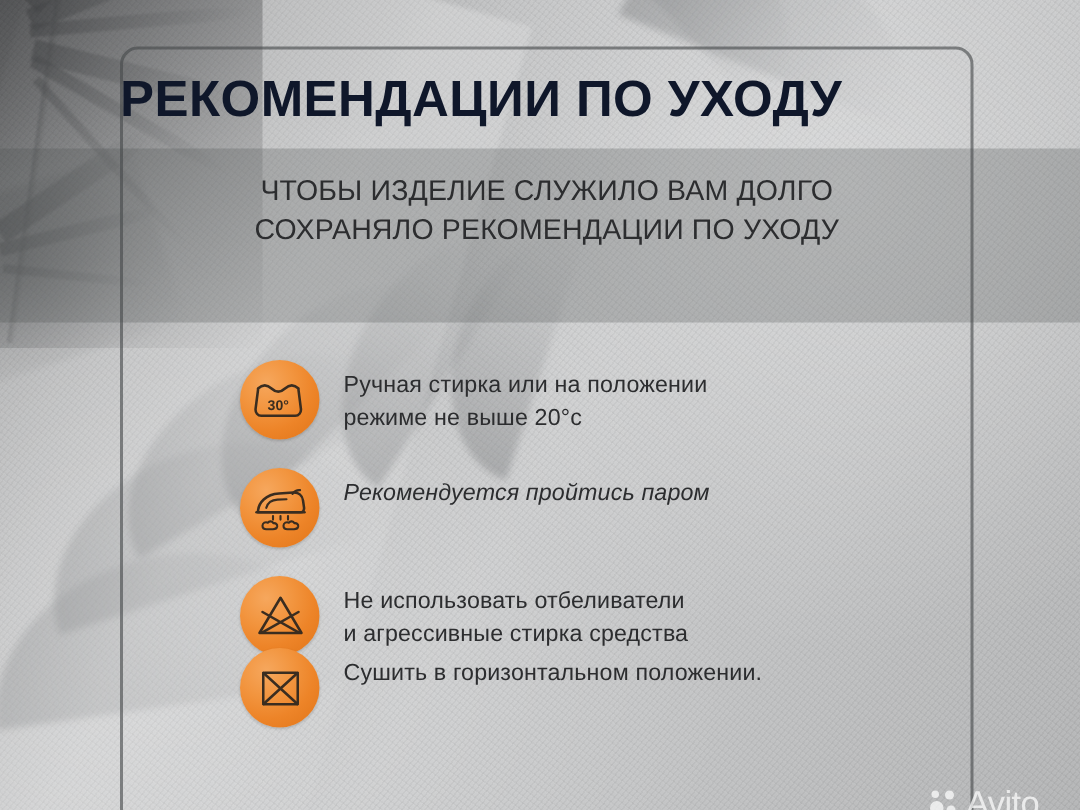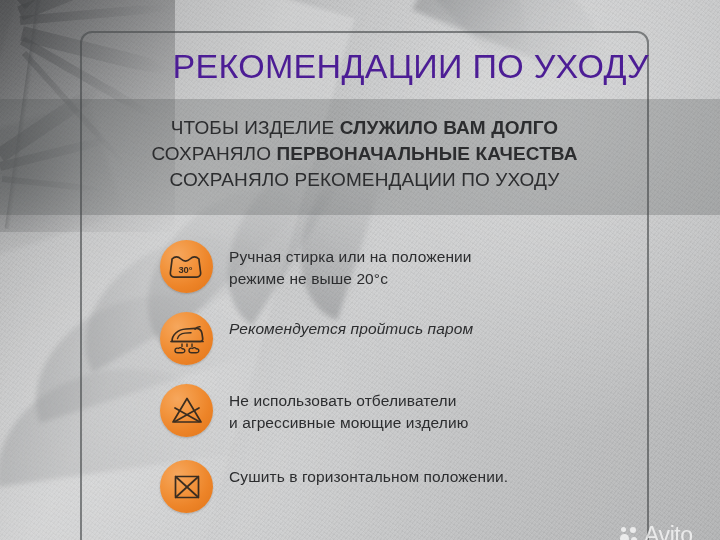--- a/index.html
+++ b/index.html
@@ -89,9 +89,9 @@
 
   #page-title {
     position:absolute; left:80px; top:47px; width:569px;
-    text-align:right;
-    font-size:34px; font-weight:normal; letter-spacing:0.3px;
-    color:#4c1d95;
+    text-align:left;
+    font-size:34px; font-weight:bold; letter-spacing:0.3px;
+    color:#0f172a;
     white-space:nowrap;
     font-stretch:condensed;
   }

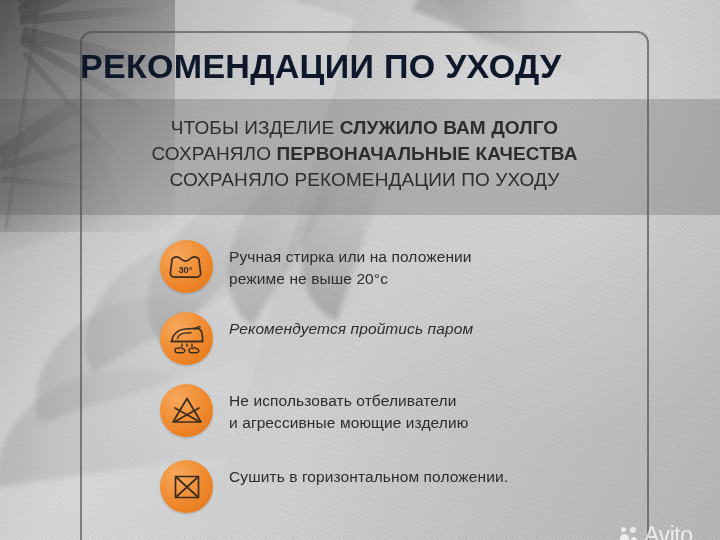--- a/index.html
+++ b/index.html
@@ -105,7 +105,7 @@
     letter-spacing:0.1px;
   }
   #subtitle .ln { display:block; white-space:nowrap; }
-  #subtitle b { font-weight:bold; }
+  #subtitle b { font-weight:normal; }
 
   
   #care-list { position:absolute; left:0; top:0; width:720px; }

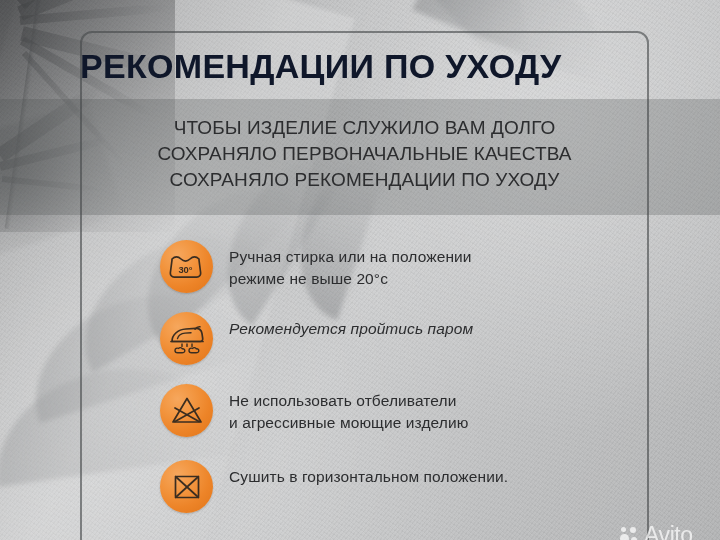--- a/index.html
+++ b/index.html
@@ -198,7 +198,6 @@
 
   <div id="subtitle">
     <span class="ln"><span>ЧТОБЫ ИЗДЕЛИЕ </span><b>СЛУЖИЛО ВАМ ДОЛГО</b></span>
-    <span class="ln"><span>СОХРАНЯЛО </span><b>ПЕРВОНАЧАЛЬНЫЕ КАЧЕСТВА</b></span>
     <span class="ln">СОХРАНЯЛО РЕКОМЕНДАЦИИ ПО УХОДУ</span>
   </div>
 

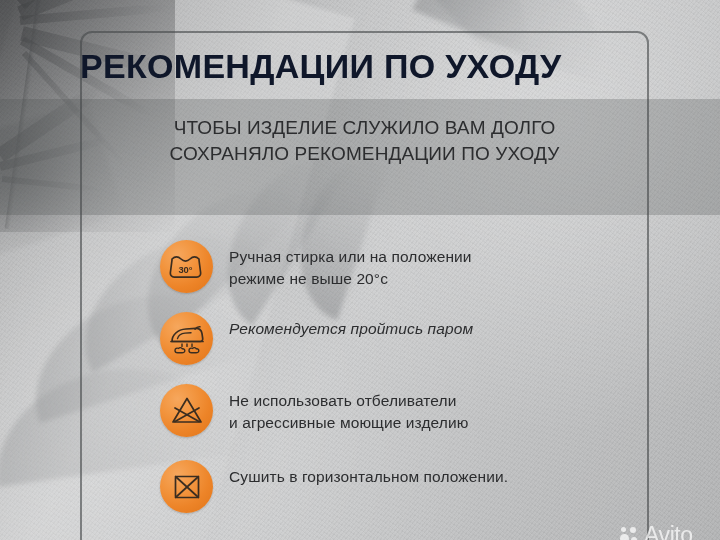--- a/index.html
+++ b/index.html
@@ -252,7 +252,7 @@
       </div>
       <div class="care-text">
         <span>Не использовать отбеливатели</span>
-        <span>и агрессивные моющие изделию</span>
+        <span>и агрессивные стирка средства</span>
       </div>
     </div>
 

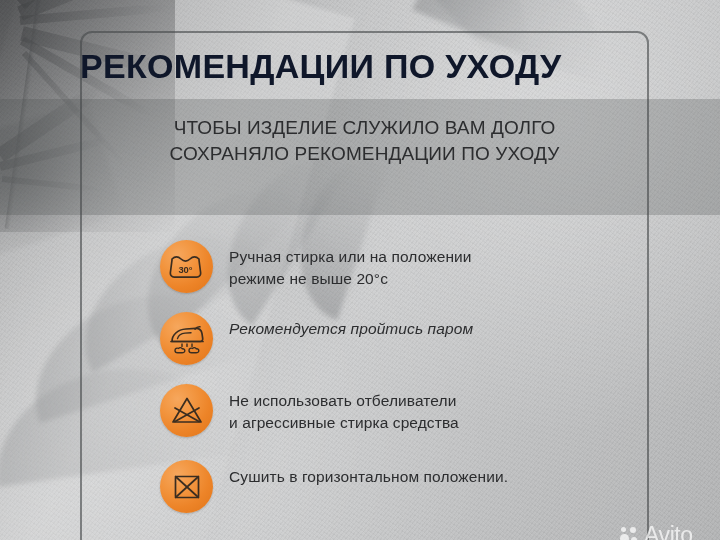--- a/index.html
+++ b/index.html
@@ -256,7 +256,7 @@
       </div>
     </div>
 
-    <div class="care-row" style="top:460px;">
+    <div class="care-row" style="top:432px;">
       <div class="icon-badge">
         <svg width="32" height="30" viewBox="0 0 32 30">
           <rect x="4.5" y="4.5" width="23" height="21" rx="1.2" fill="none" stroke="#3a2d20" stroke-width="1.7" stroke-linejoin="round"></rect>

